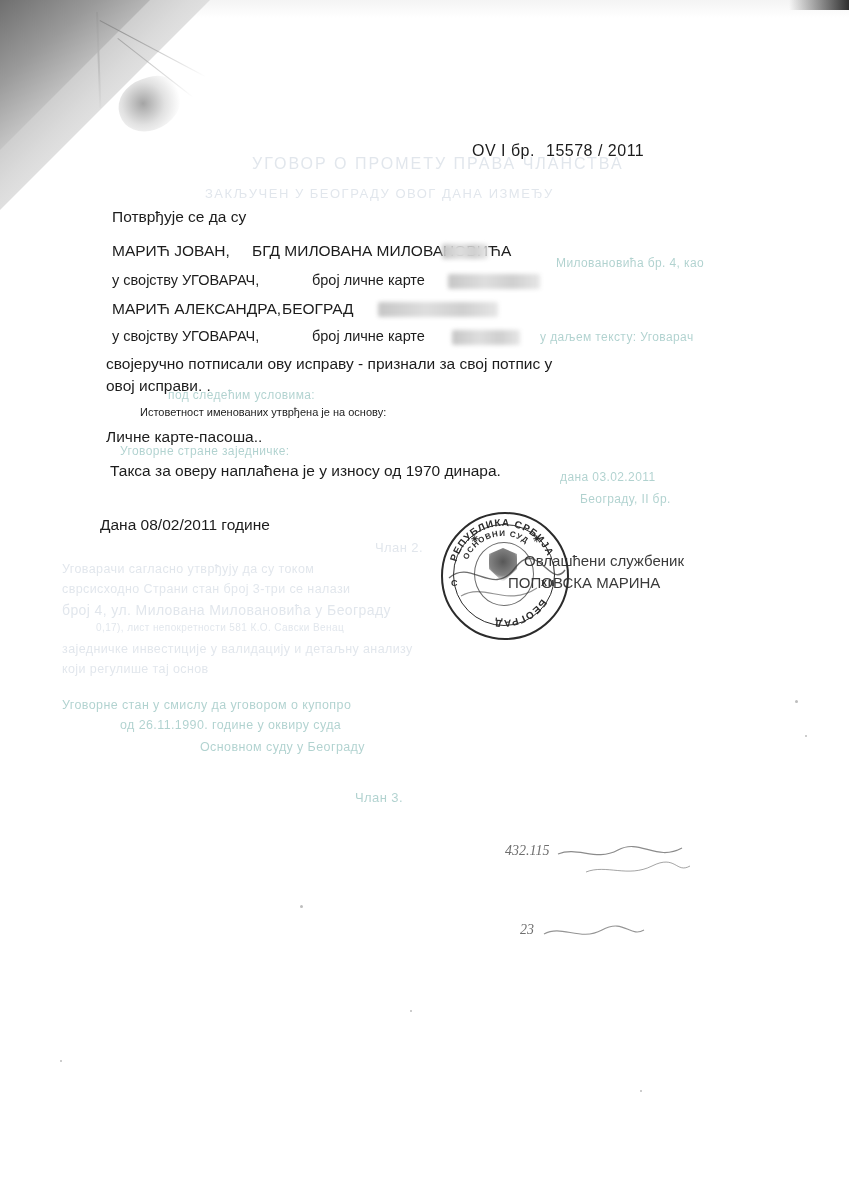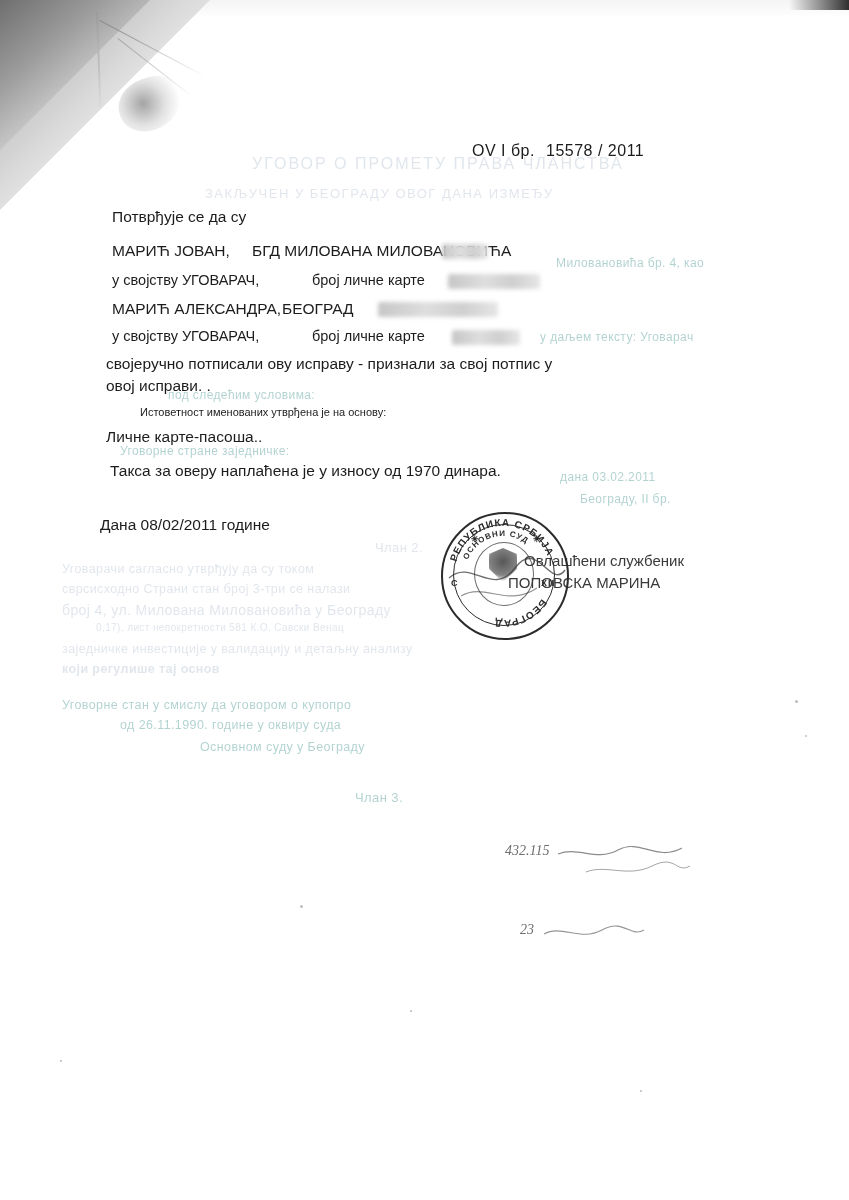--- a/index.html
+++ b/index.html
@@ -199,7 +199,7 @@
   <div class="ghost" style="left:62px;top:602px;font-size:14px;">број 4, ул. Милована Миловановића у Београду</div>
   <div class="ghost" style="left:62px;top:622px;font-size:10px;margin-left:34px;">0,17), лист непокретности  581  К.О. Савски  Венац</div>
   <div class="ghost" style="left:62px;top:642px;font-size:12.5px;">заједничке инвестиције   у  валидацију  и  детаљну  анализу</div>
-  <div class="ghost" style="left:62px;top:662px;font-size:12.5px;font-weight:bold;">који регулише тај основ</div>
+  <div class="ghost" style="left:62px;top:662px;font-size:12.5px;">који регулише тај основ</div>
   <div class="ghost faint" style="left:62px;top:698px;font-size:12.5px;">Уговорне  стан у смислу да уговором о купопро</div>
   <div class="ghost faint" style="left:120px;top:718px;font-size:12.5px;">од 26.11.1990. године у оквиру суда</div>
   <div class="ghost faint" style="left:200px;top:740px;font-size:12.5px;">Основном суду у Београду</div>

